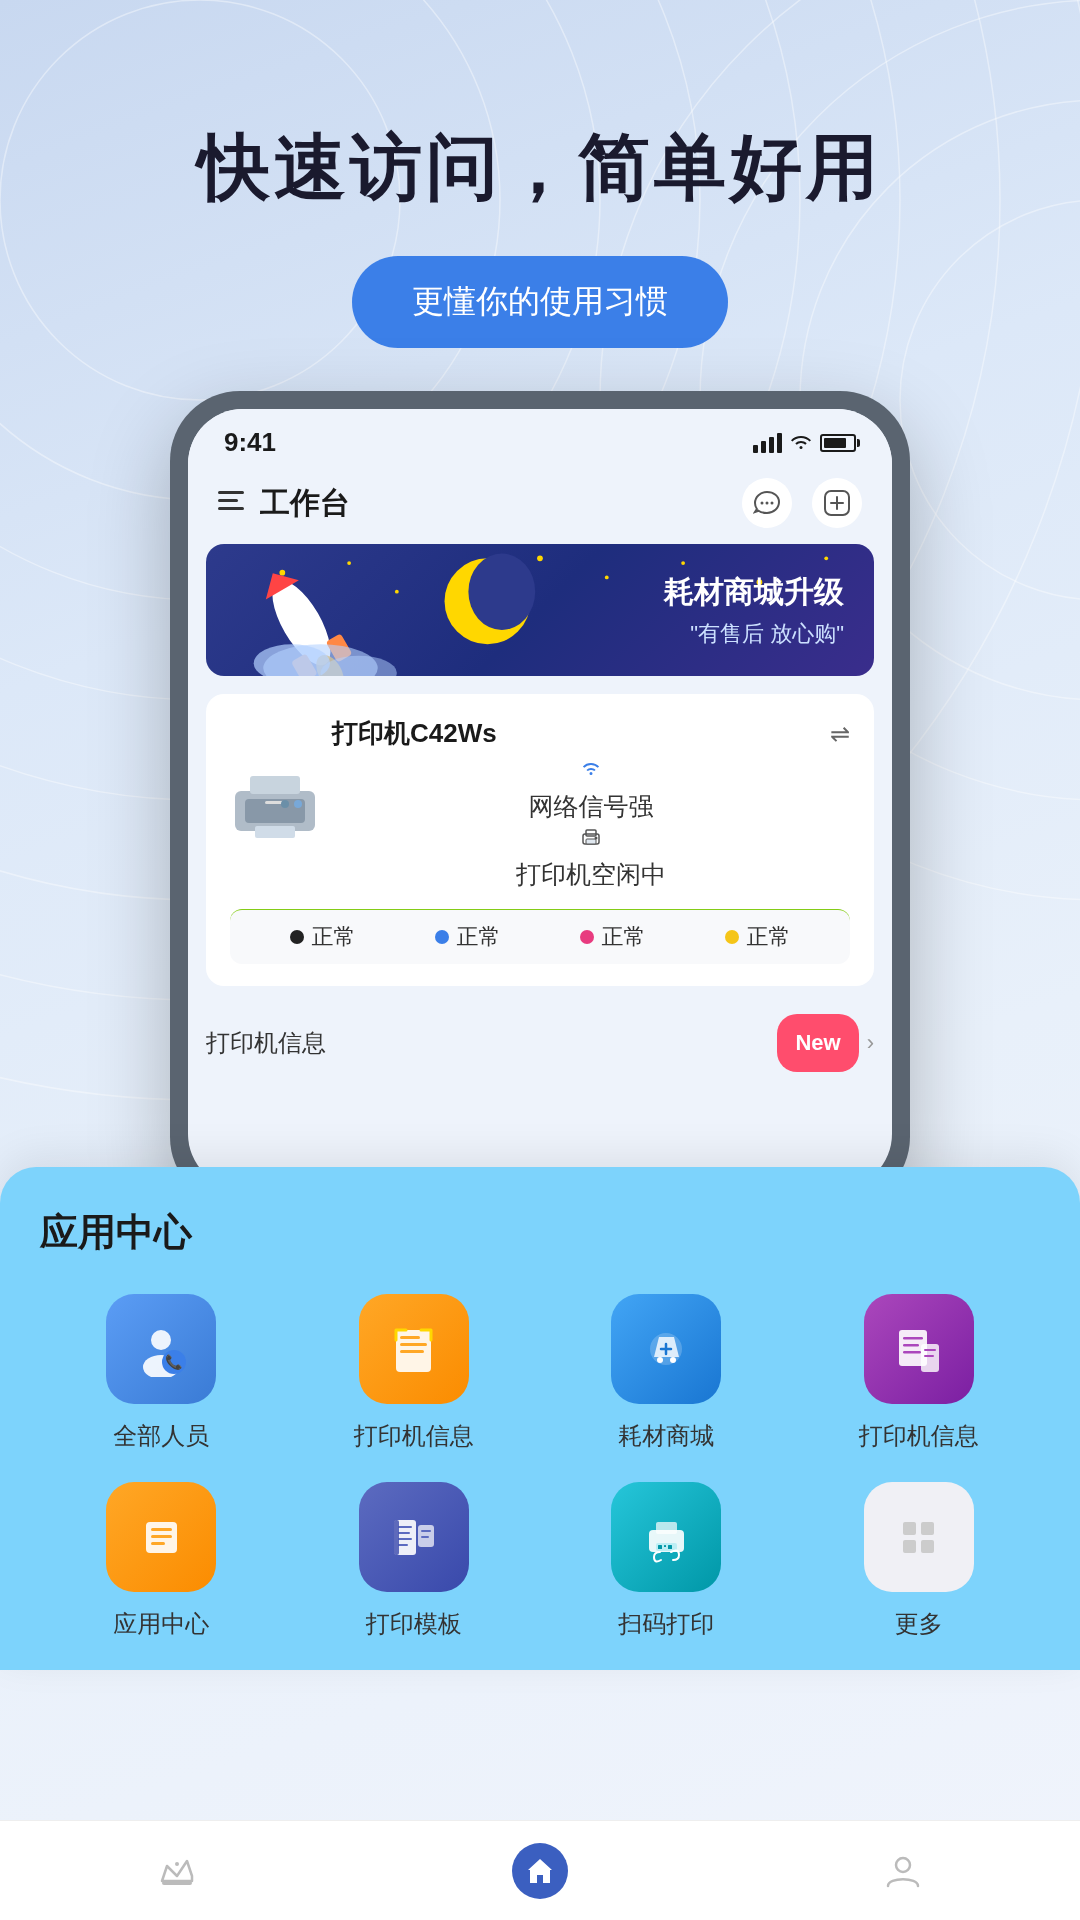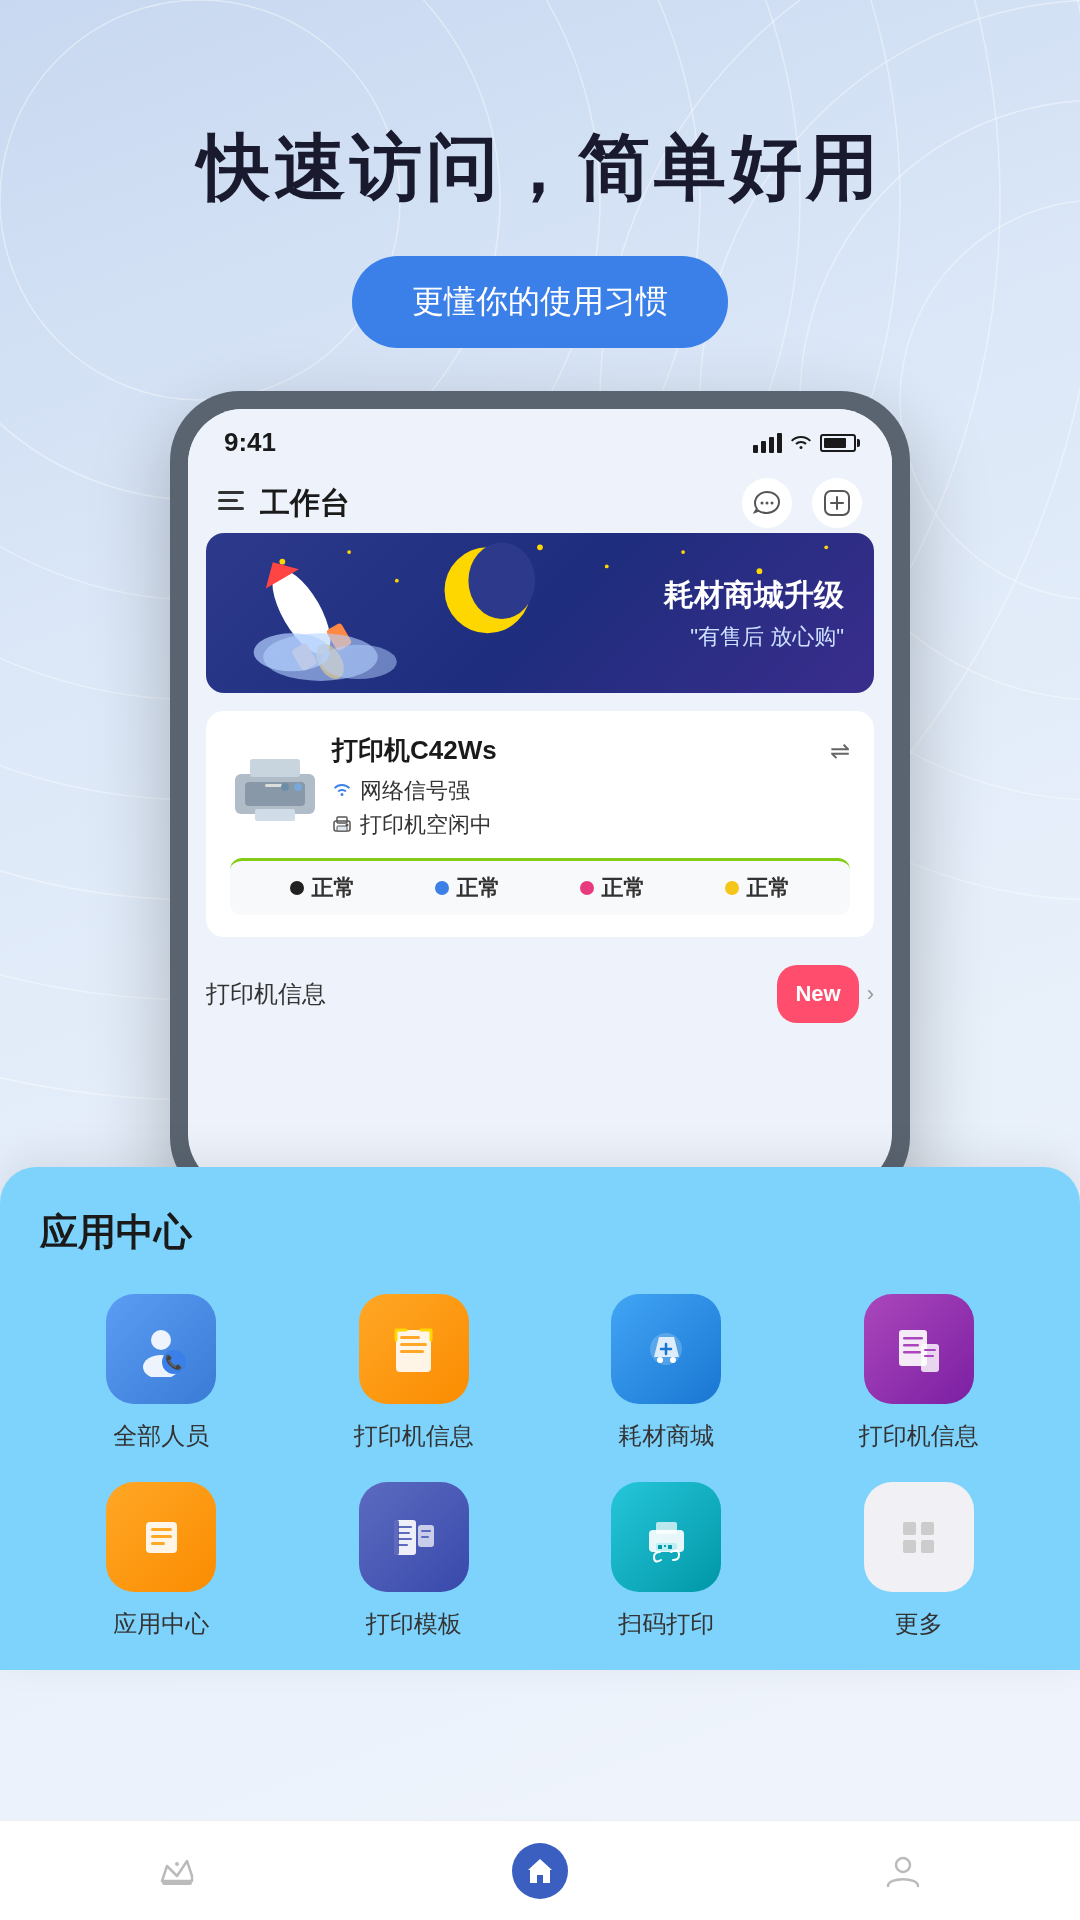--- a/index.html
+++ b/index.html
@@ -134,7 +134,7 @@
       display: flex;
       justify-content: space-between;
       align-items: center;
-      padding: 10px 30px 5px;
+      padding: 10px 30px 16px;
       background: #eef3fb;
     }
     .header-left {

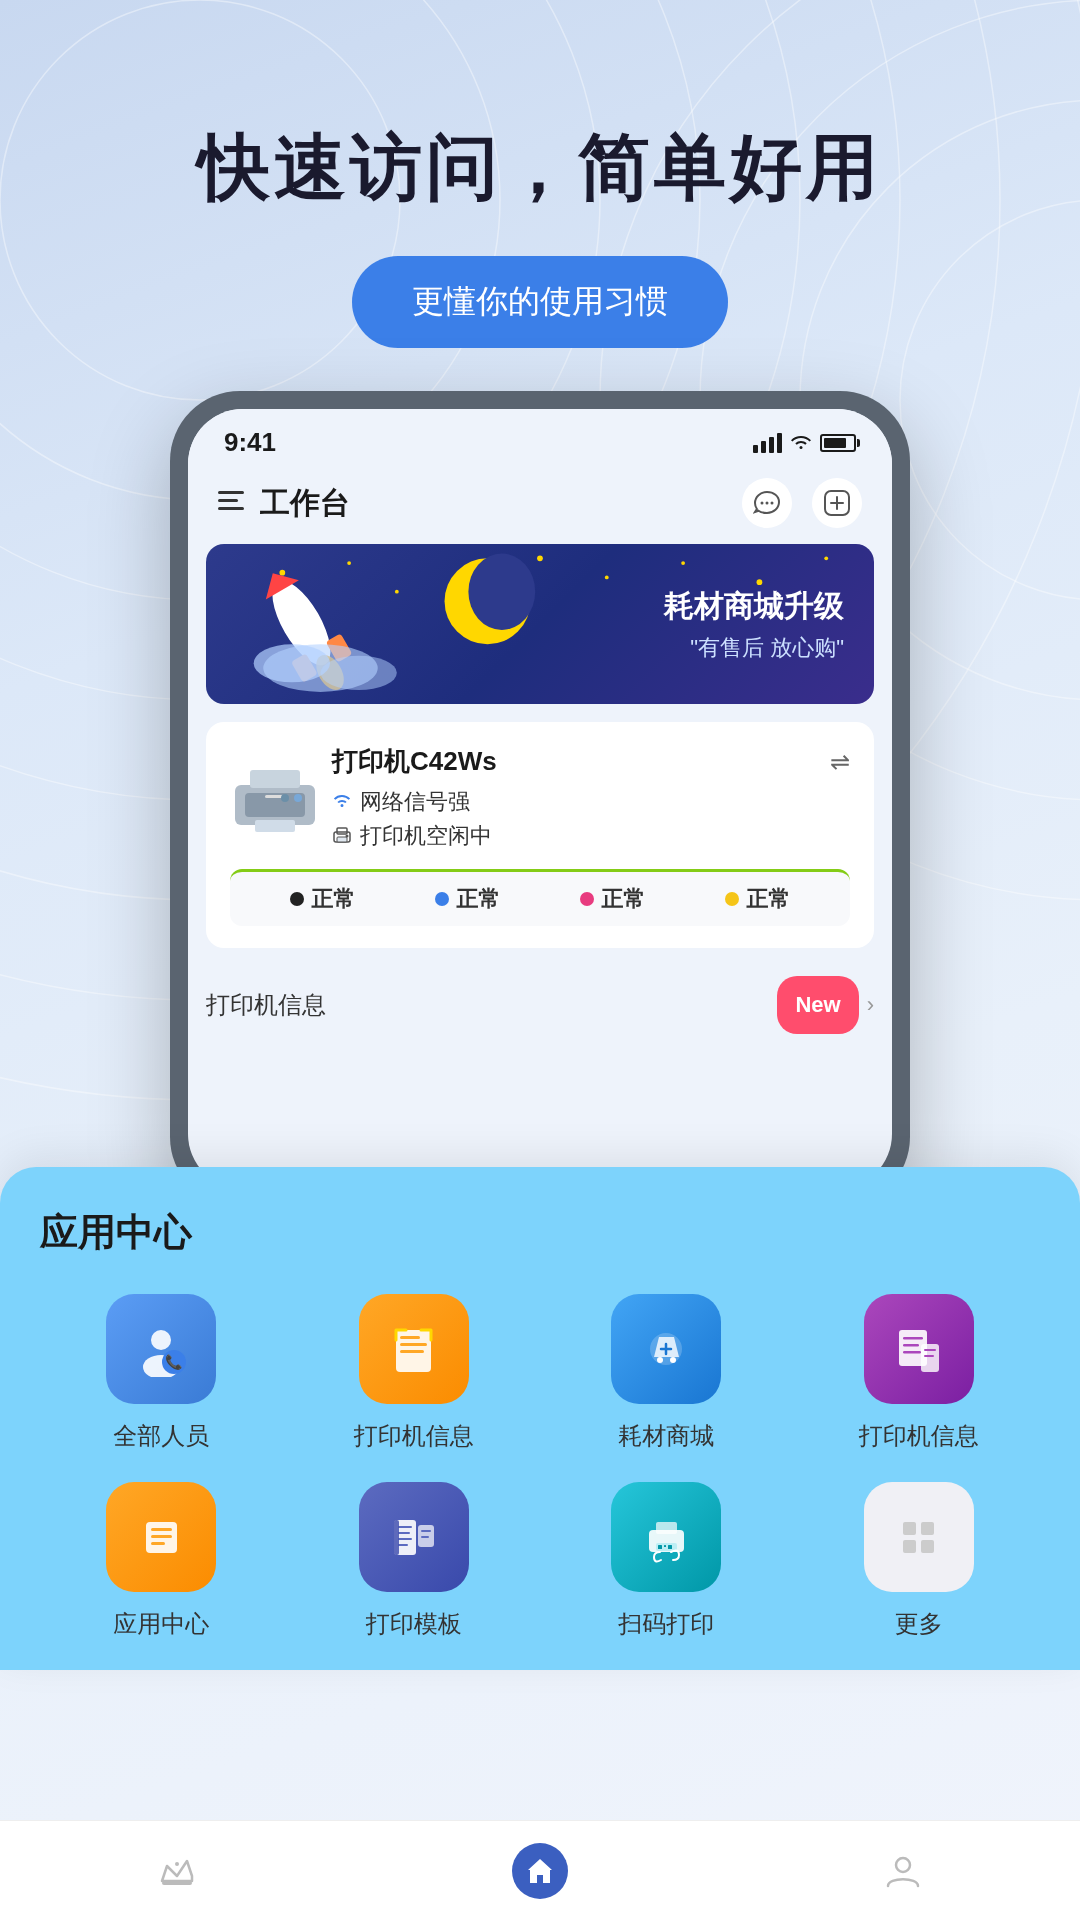--- a/index.html
+++ b/index.html
@@ -173,7 +173,7 @@
       margin: 0 18px 18px;
       border-radius: 18px;
       background: linear-gradient(135deg, #2d3a8c 0%, #1e2d7d 50%, #3a2d8c 100%);
-      height: 160px;
+      height: 132px;
       position: relative;
       overflow: hidden;
       display: flex;

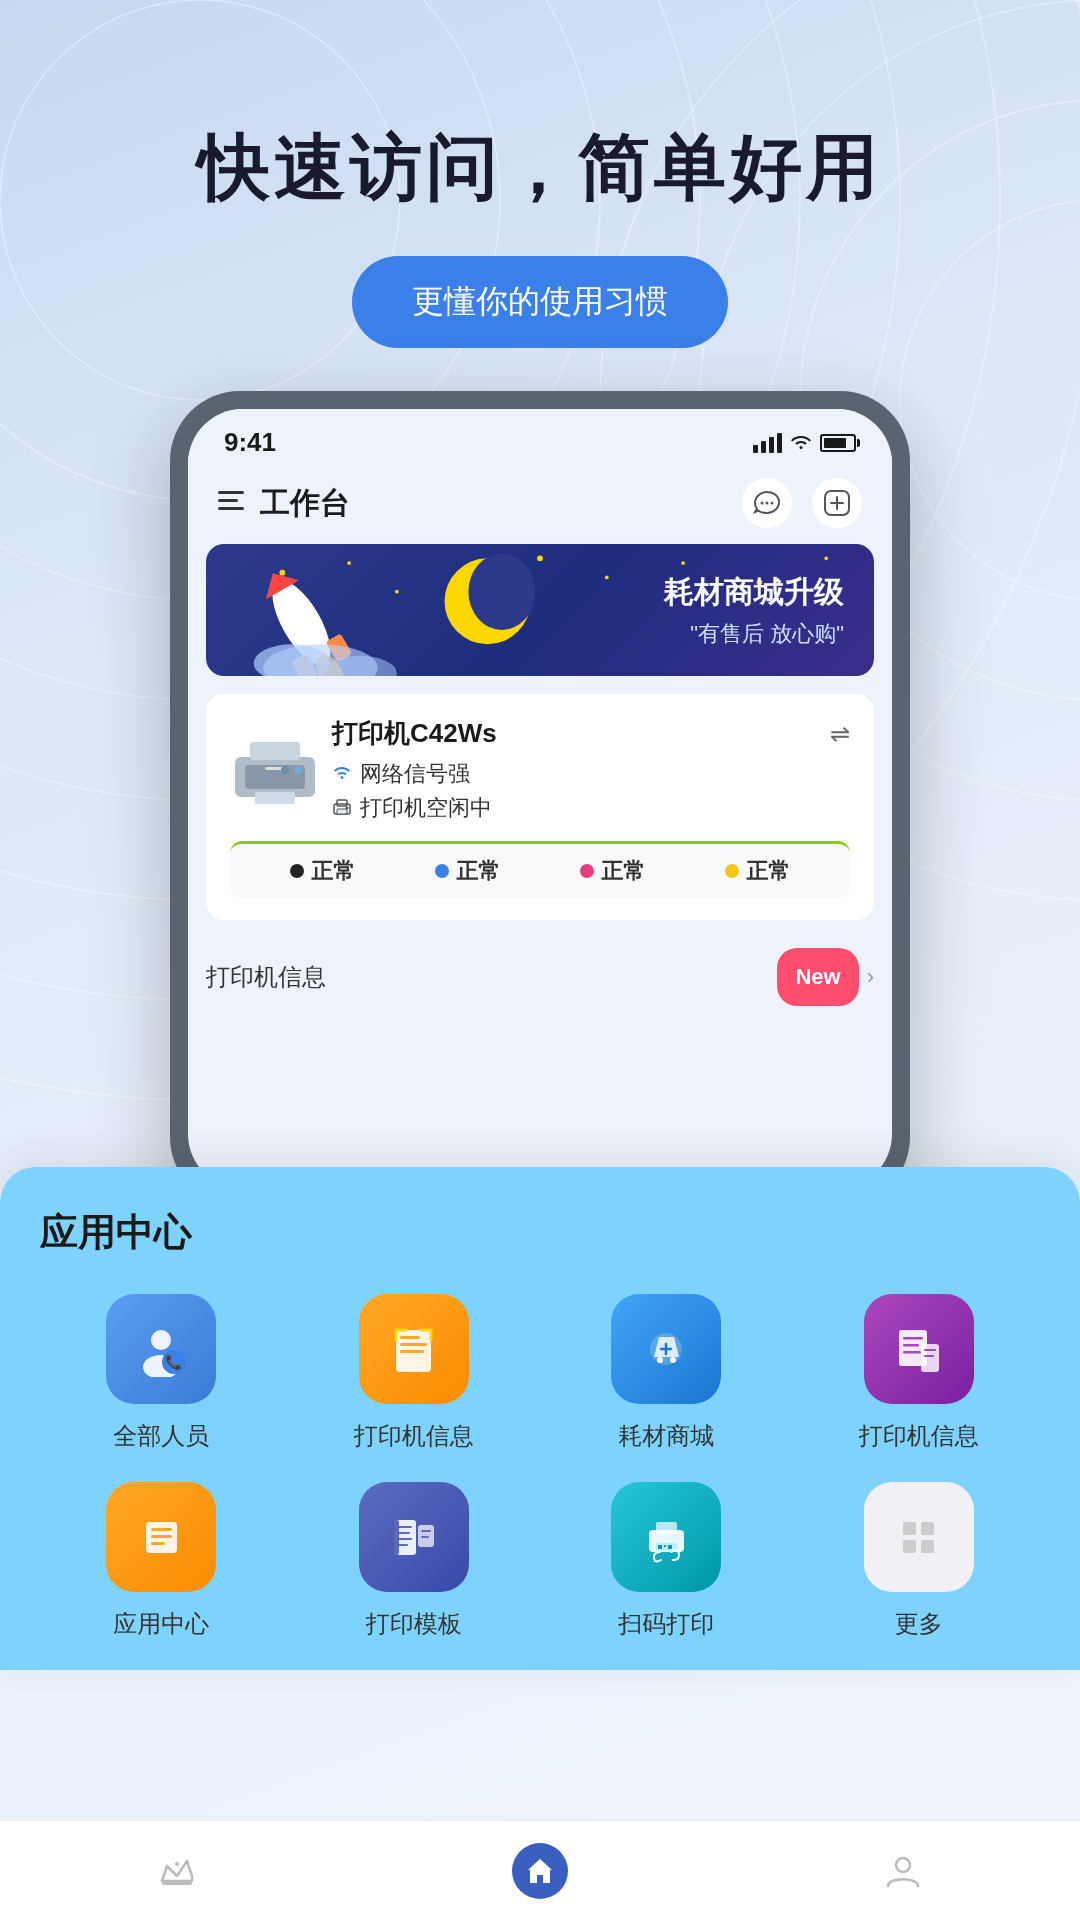--- a/index.html
+++ b/index.html
@@ -242,8 +242,9 @@
       align-items: center;
       gap: 8px;
       margin-bottom: 4px;
-      font-size: 22px;
+      font-size: 25px;
       color: #333;
+      flex-direction: column;
     }
     .status-icon-wifi { color: #3b7fe8; font-size: 20px; }
     .status-icon-print { color: #555; font-size: 20px; }

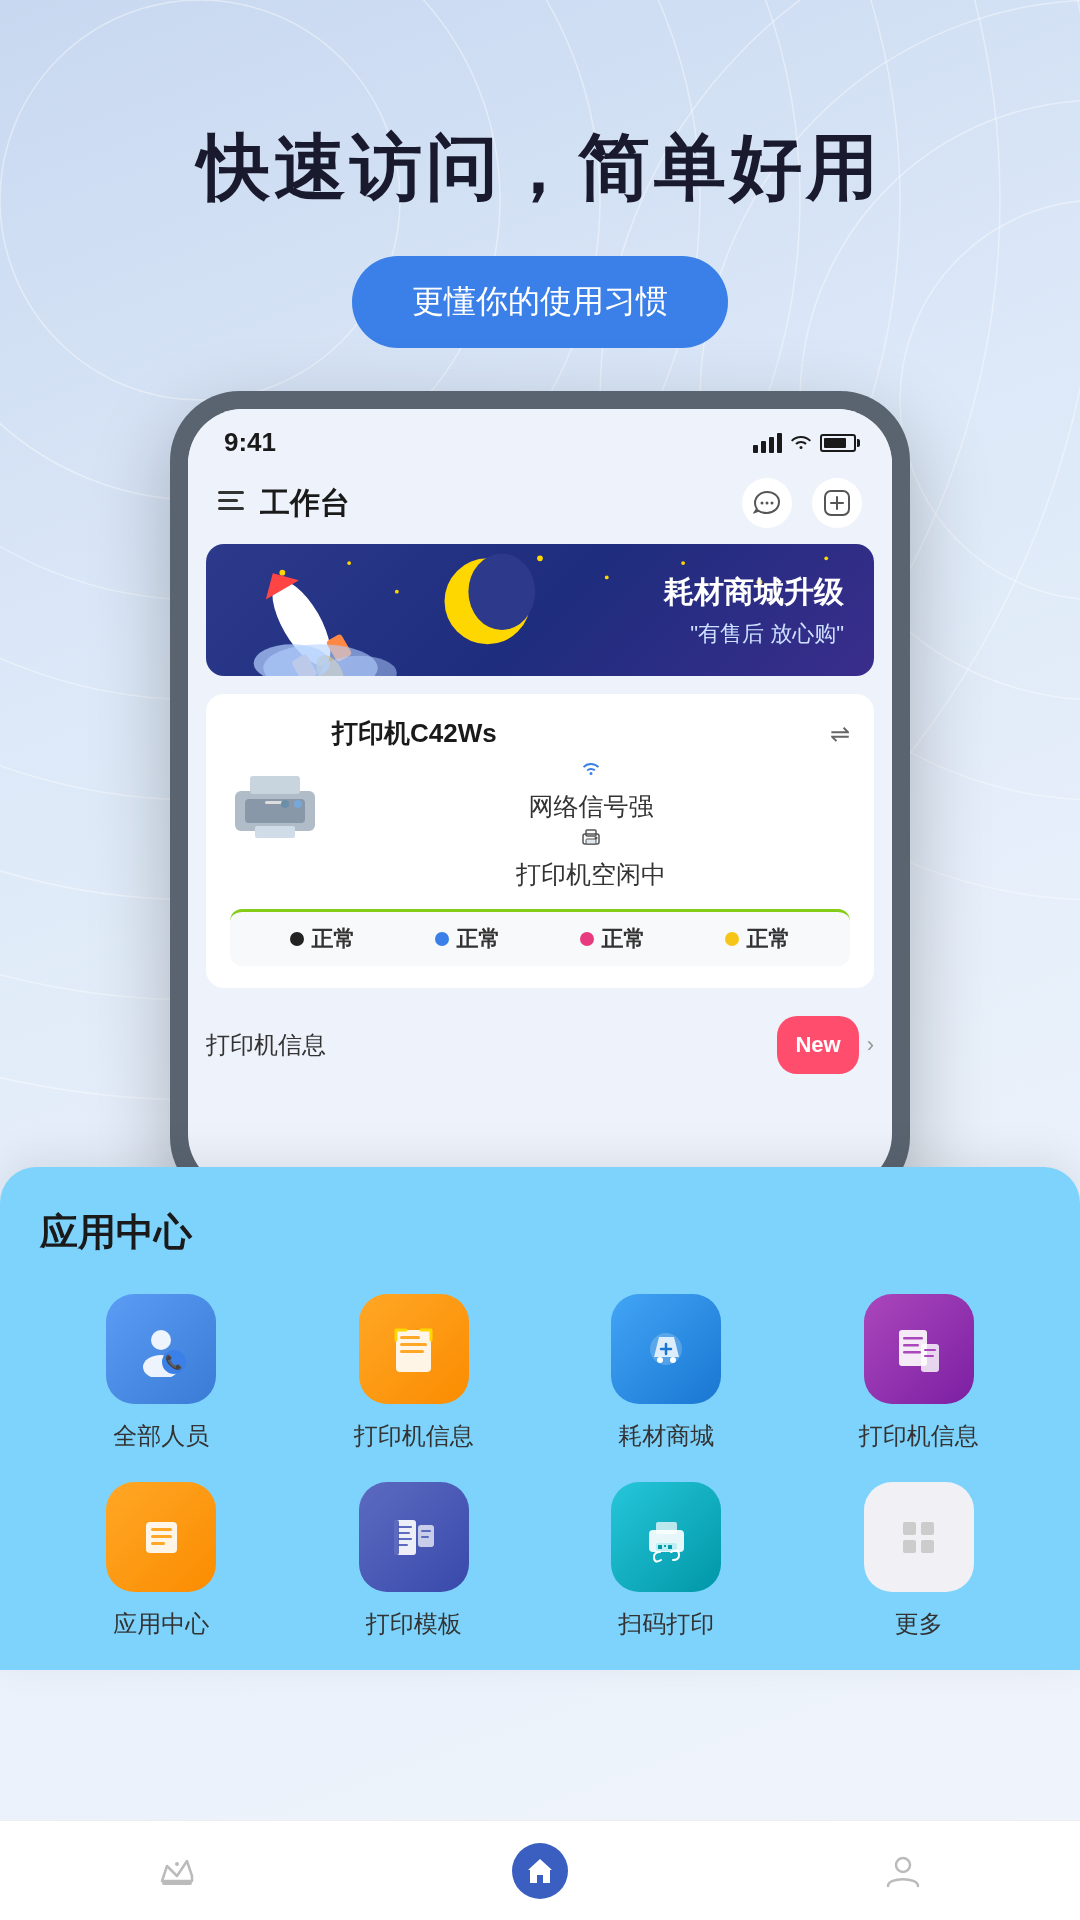--- a/index.html
+++ b/index.html
@@ -255,11 +255,10 @@
       justify-content: space-around;
       margin-top: 14px;
       padding-top: 14px;
-      border-top: 3px solid #84cc16;
+      border-top: 1px solid #84cc16;
       background: #f8f9fb;
       border-radius: 12px;
       padding: 12px 20px;
-      font-weight: bold;
     }
     .ink-item {
       display: flex;

